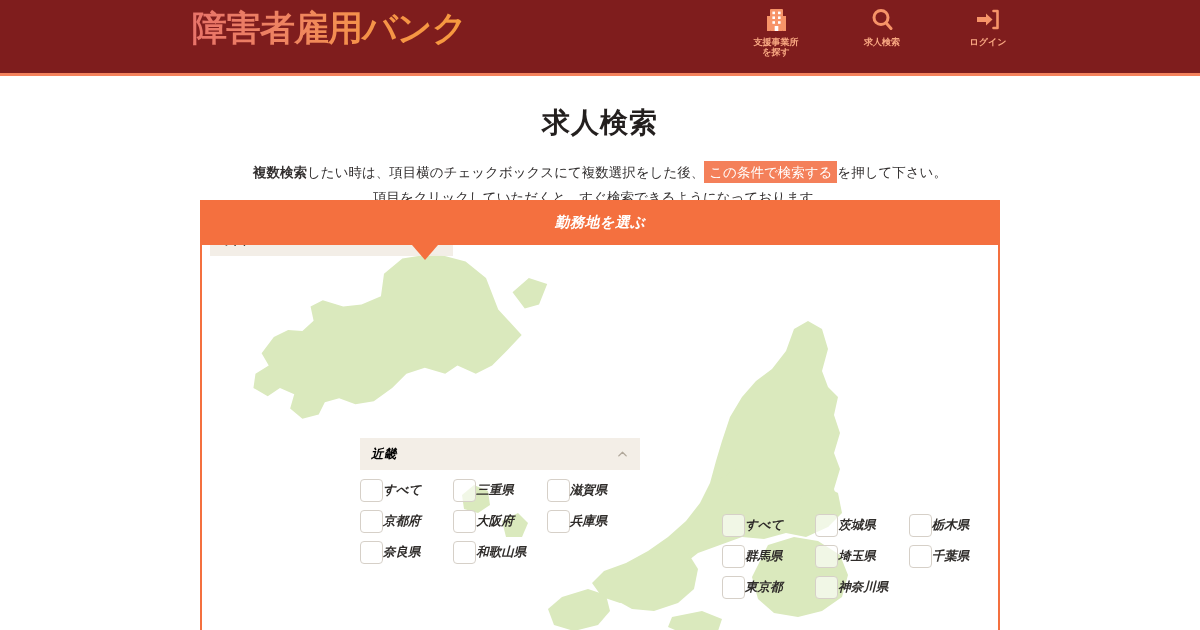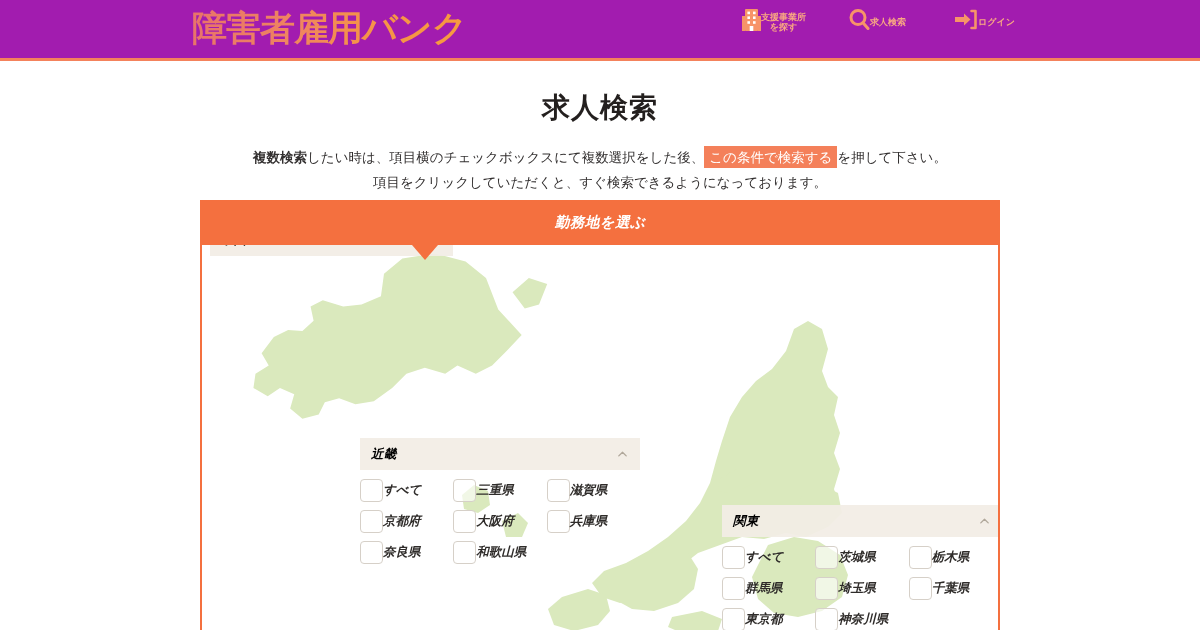--- a/index.html
+++ b/index.html
@@ -16,8 +16,8 @@
   
   .site-header {
     position: relative;
-    height: 61px;
-    background: #a21caf;
+    height: 76px;
+    background: #7f1d1d;
     border-bottom: 3px solid #f4825c;
     text-decoration: underline;
   }

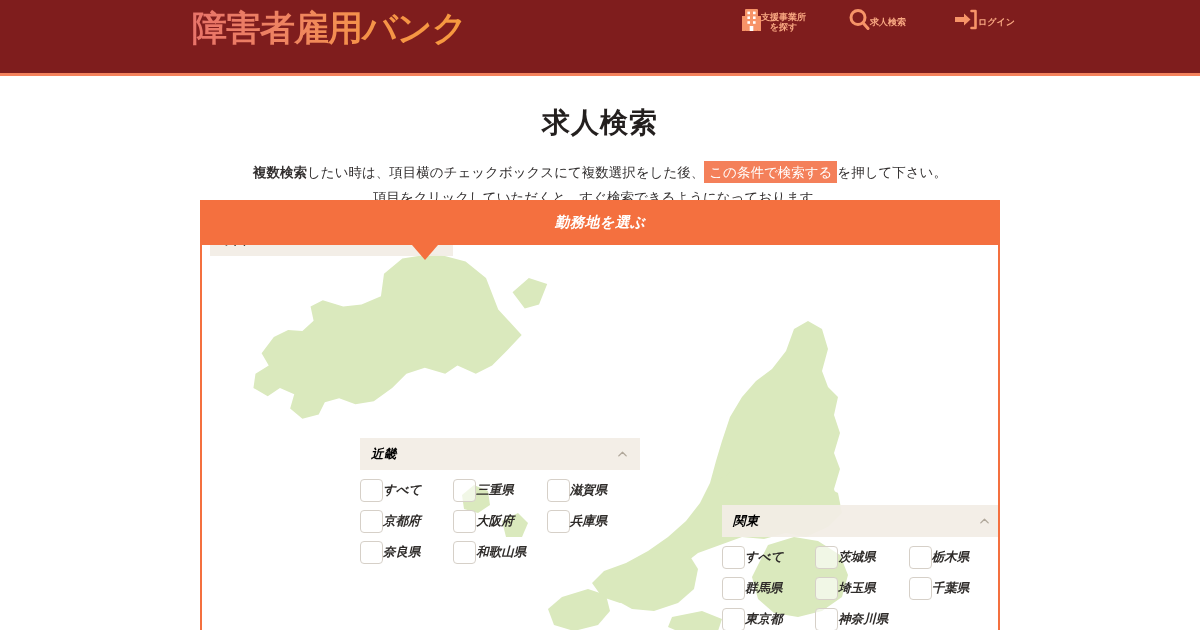--- a/index.html
+++ b/index.html
@@ -48,7 +48,7 @@
   .nav-item {
     width: 68px;
     display: flex;
-    flex-direction: row;
+    flex-direction: column;
     align-items: center;
     text-decoration: none;
     color: #f9a882;

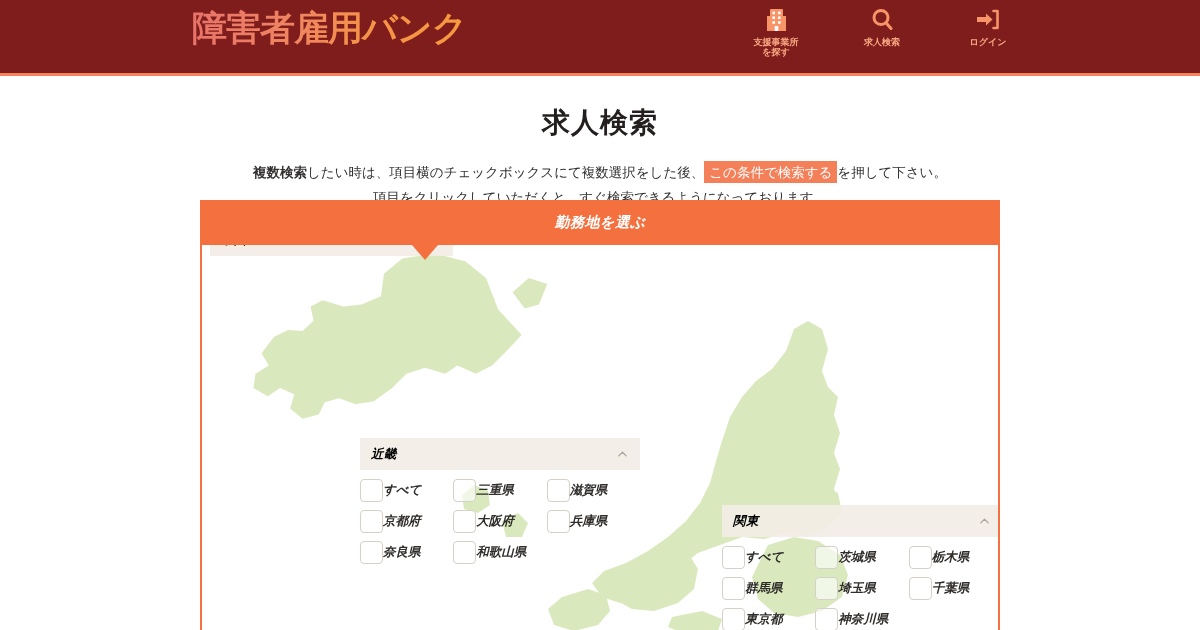--- a/index.html
+++ b/index.html
@@ -374,12 +374,6 @@
     </div>
 
     <div class="region" style="left:520px; top:260px; width:280px;">
-      <div class="region-head">
-        <span class="label">関東</span>
-        <svg class="chev" viewBox="0 0 14 14" fill="none" stroke="currentColor" stroke-width="1.4">
-          <path d="M3 8.5 L7 4.5 L11 8.5" stroke-linecap="round" stroke-linejoin="round"></path>
-        </svg>
-      </div>
       <div class="region-body">
         <div class="cb-grid">
           <label class="cb-item">

